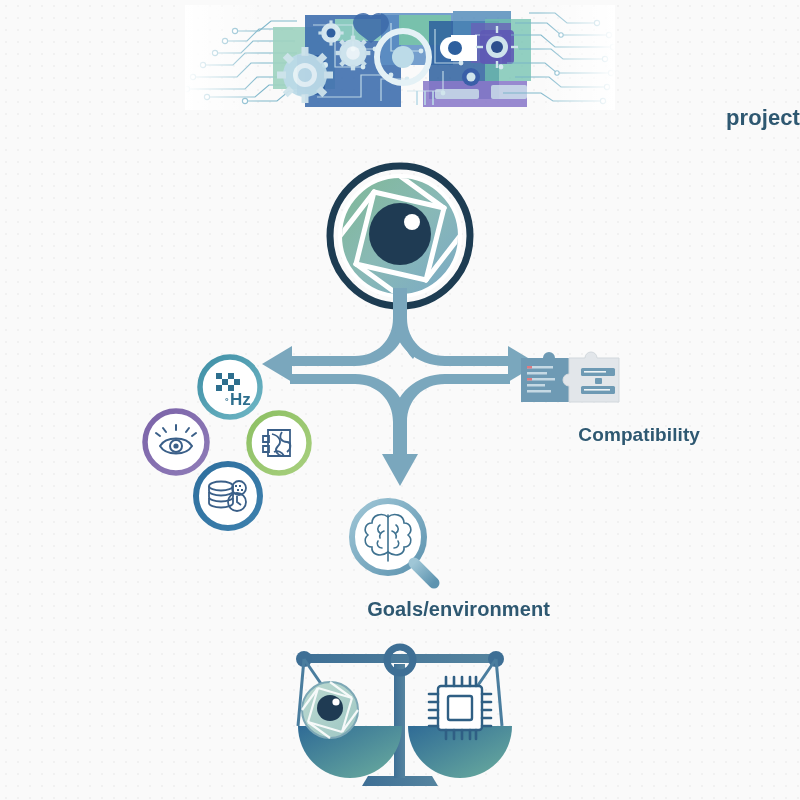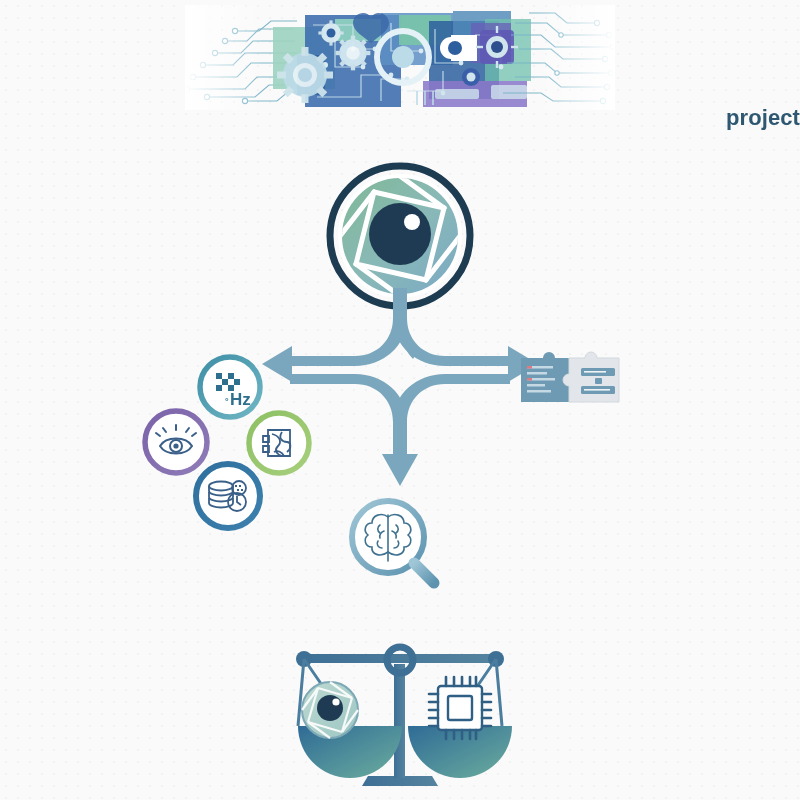--- a/index.html
+++ b/index.html
@@ -395,6 +395,7 @@
       </g>
     </svg>
   </div>
+  <div class="label abs" id="compat-label">Compatibility</div>
 
   <div class="abs" style="left:340px;top:495px;width:120px;height:100px;">
     <svg width="120" height="100" viewBox="0 0 120 100">

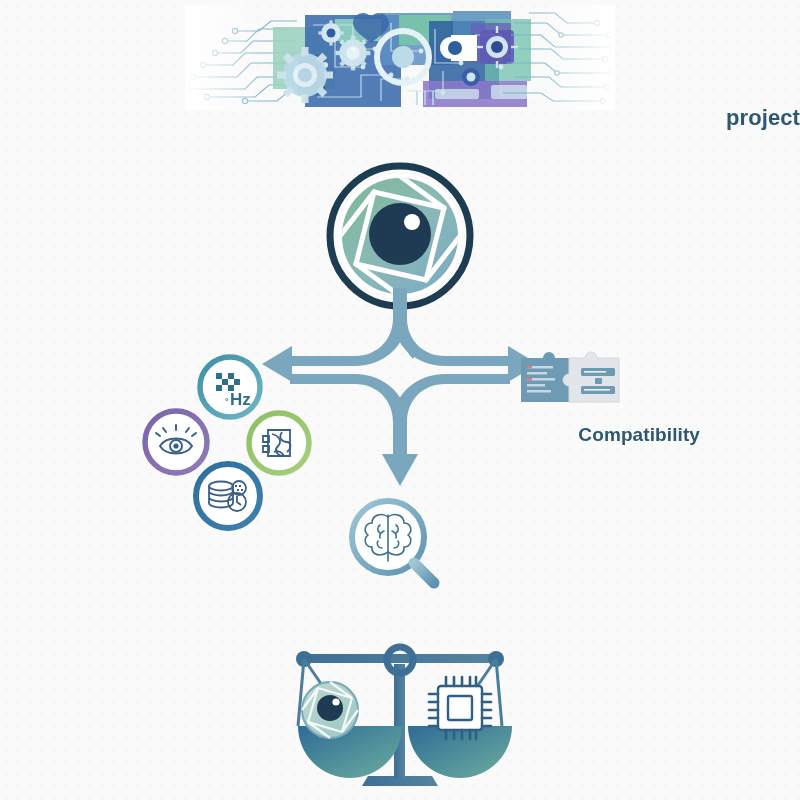--- a/index.html
+++ b/index.html
@@ -420,6 +420,7 @@
       <path d="M74,68 L94,88" stroke="url(#mg)" stroke-width="11" stroke-linecap="round"></path>
     </svg>
   </div>
+  <div class="label abs" id="goals-label">Goals/environment</div>
 
   <div class="abs" style="left:280px;top:638px;width:240px;height:150px;">
     <svg width="240" height="150" viewBox="0 0 240 150">

